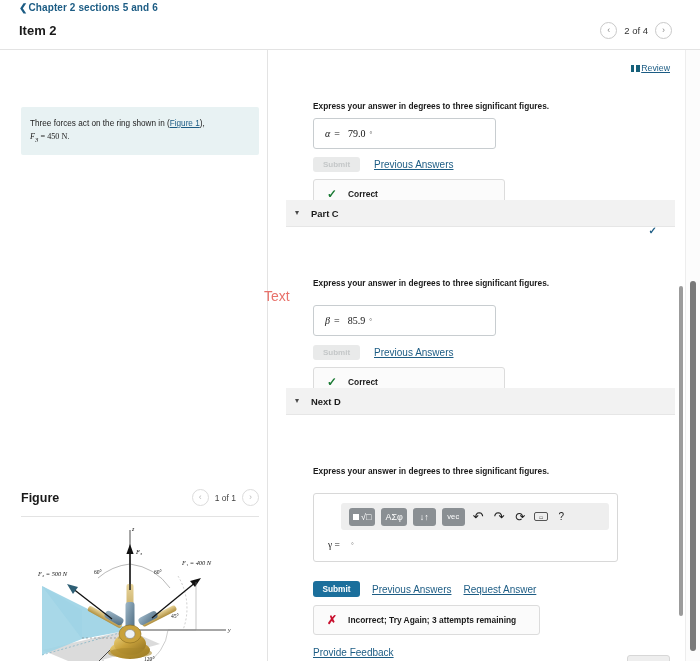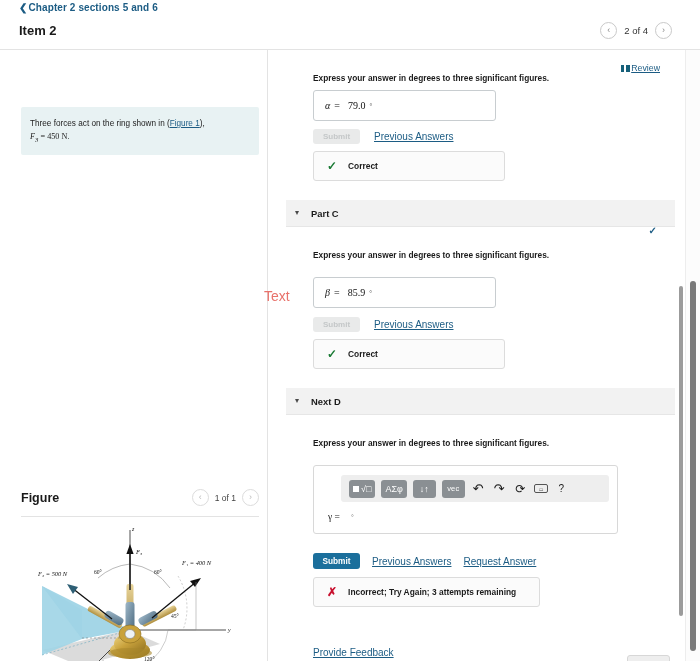--- a/index.html
+++ b/index.html
@@ -87,7 +87,7 @@
     background: #fff; overflow: hidden;
   }
   .review-link {
-    position: absolute; right: 40px; top: 13px;
+    position: absolute; right: 30px; top: 13px;
     font-size: 8.8px; color: #1c5c84; cursor: pointer;
     display: flex; align-items: center; gap: 1px;
   }

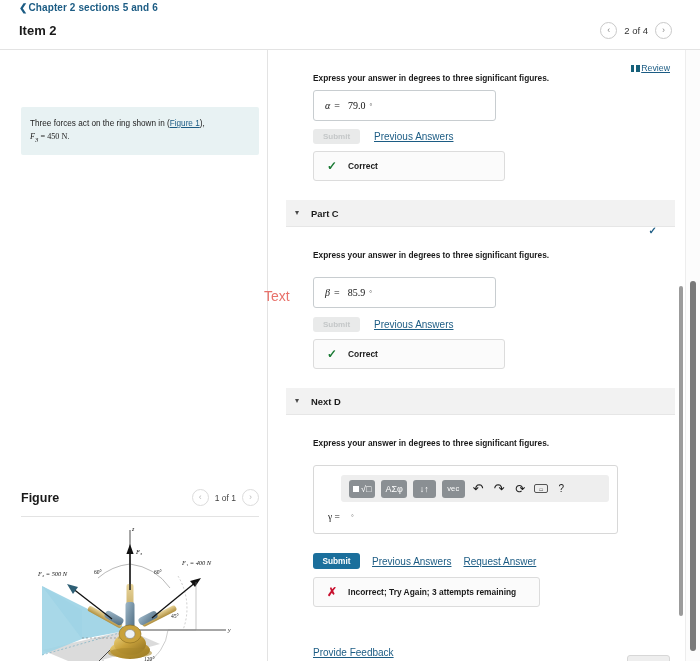--- a/index.html
+++ b/index.html
@@ -99,7 +99,7 @@
         #16607a 0 3.4px, #ffffff 3.4px 4.6px, #16607a 4.6px 9px);
   }
 
-  .sect { position: absolute; left: 44px; width: 362px; }
+  .sect { position: absolute; left: 44px; width: 362px; margin-top: 28px; }
 
   .hint-bold {
     font-size: 8.3px; font-weight: bold; color: #1b1b1b; line-height: 1.5;

